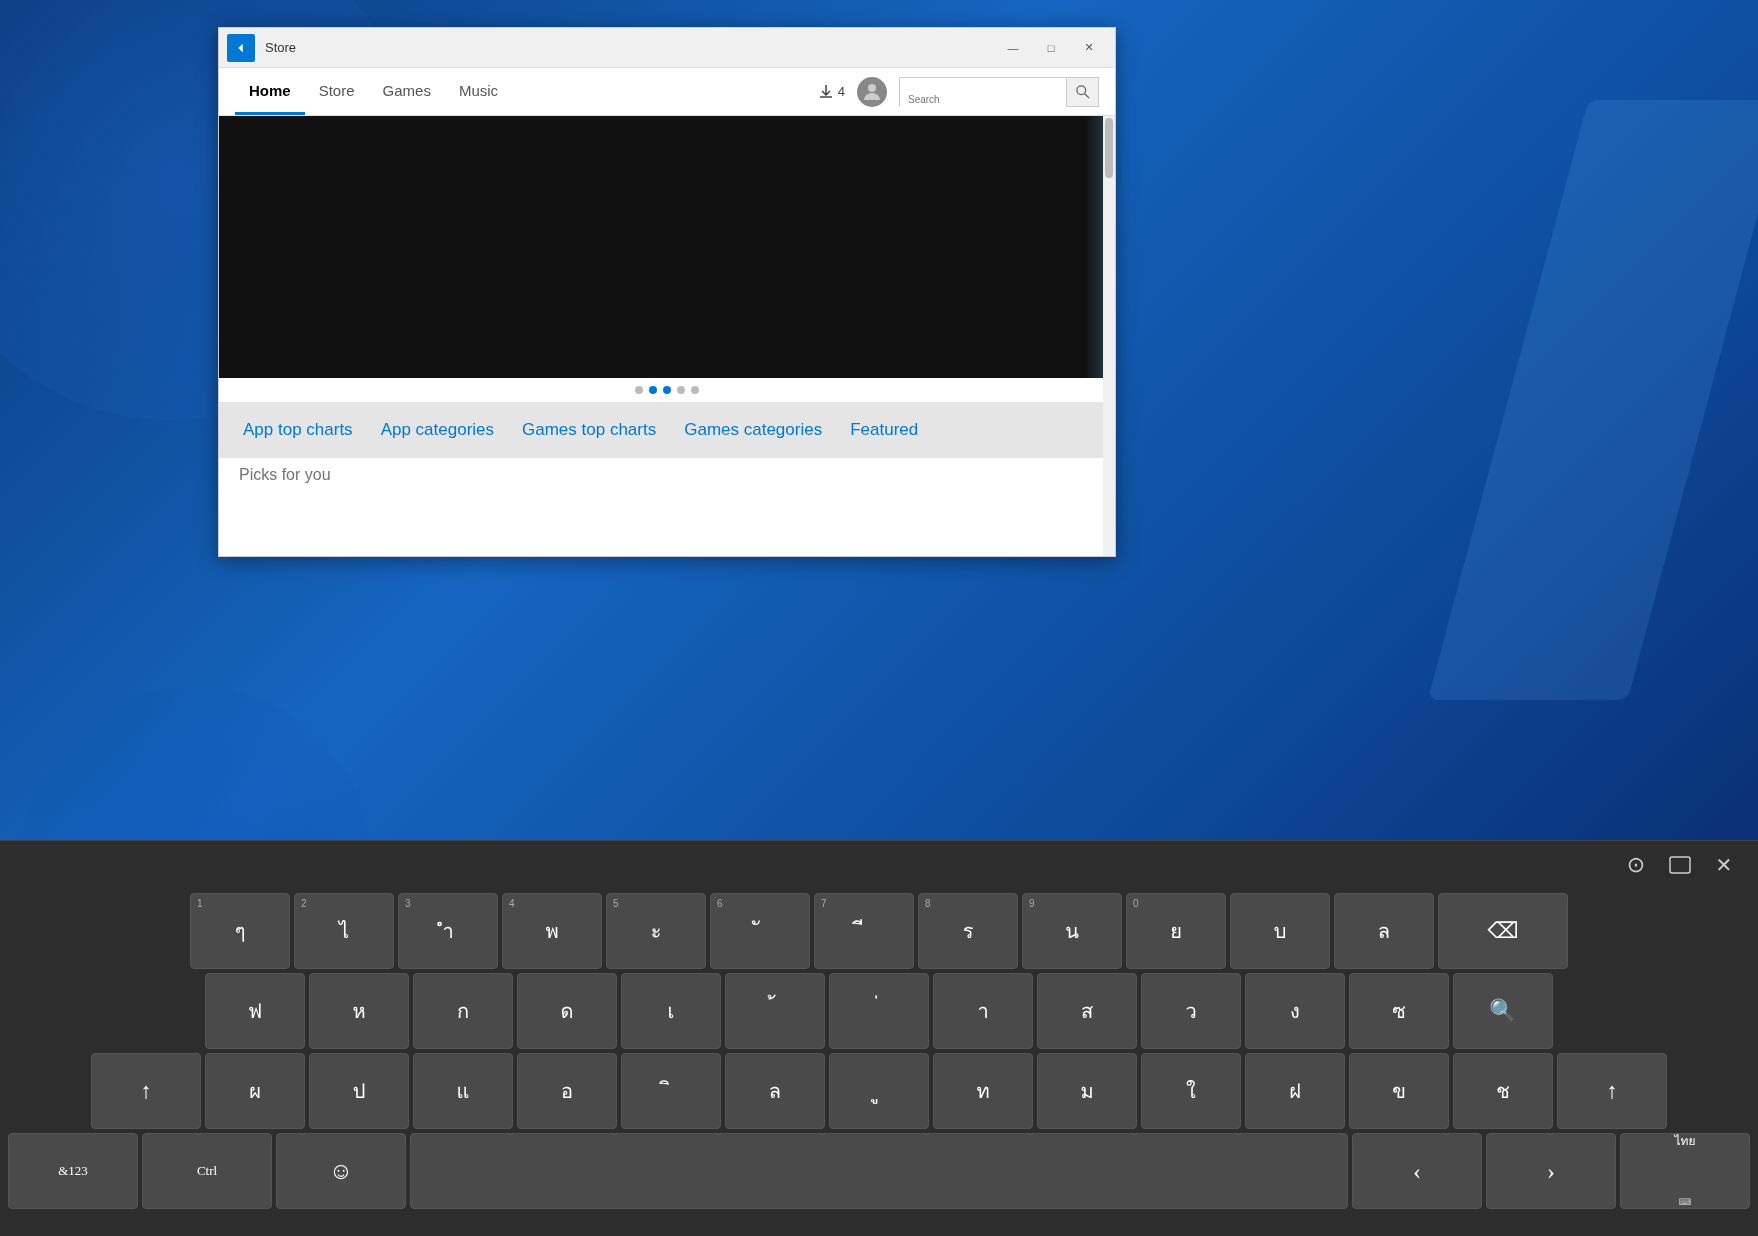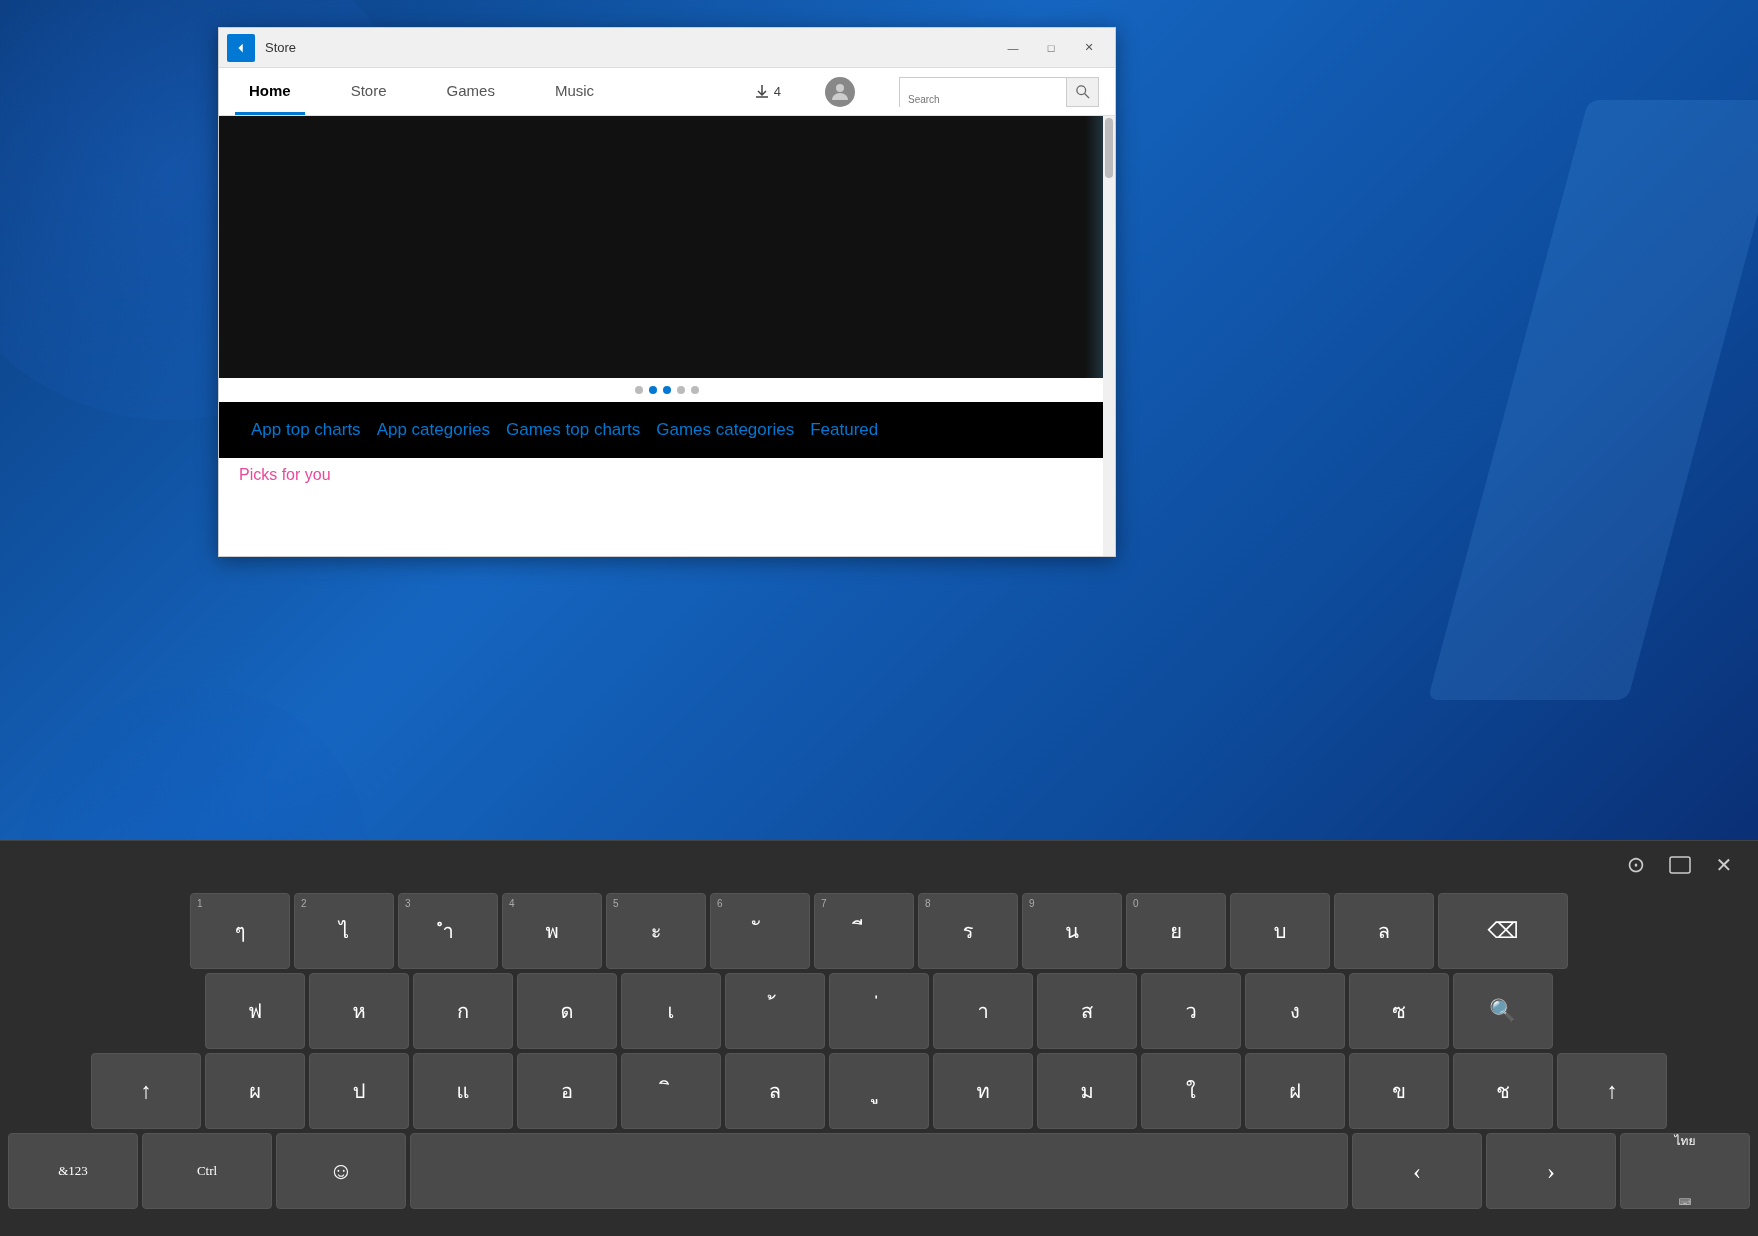--- a/index.html
+++ b/index.html
@@ -71,7 +71,6 @@
       background: #fff;
       border-bottom: 1px solid #e0e0e0;
       padding: 0 16px;
-      gap: 32px;
     }
     .nav-item {
       font-size: 15px;

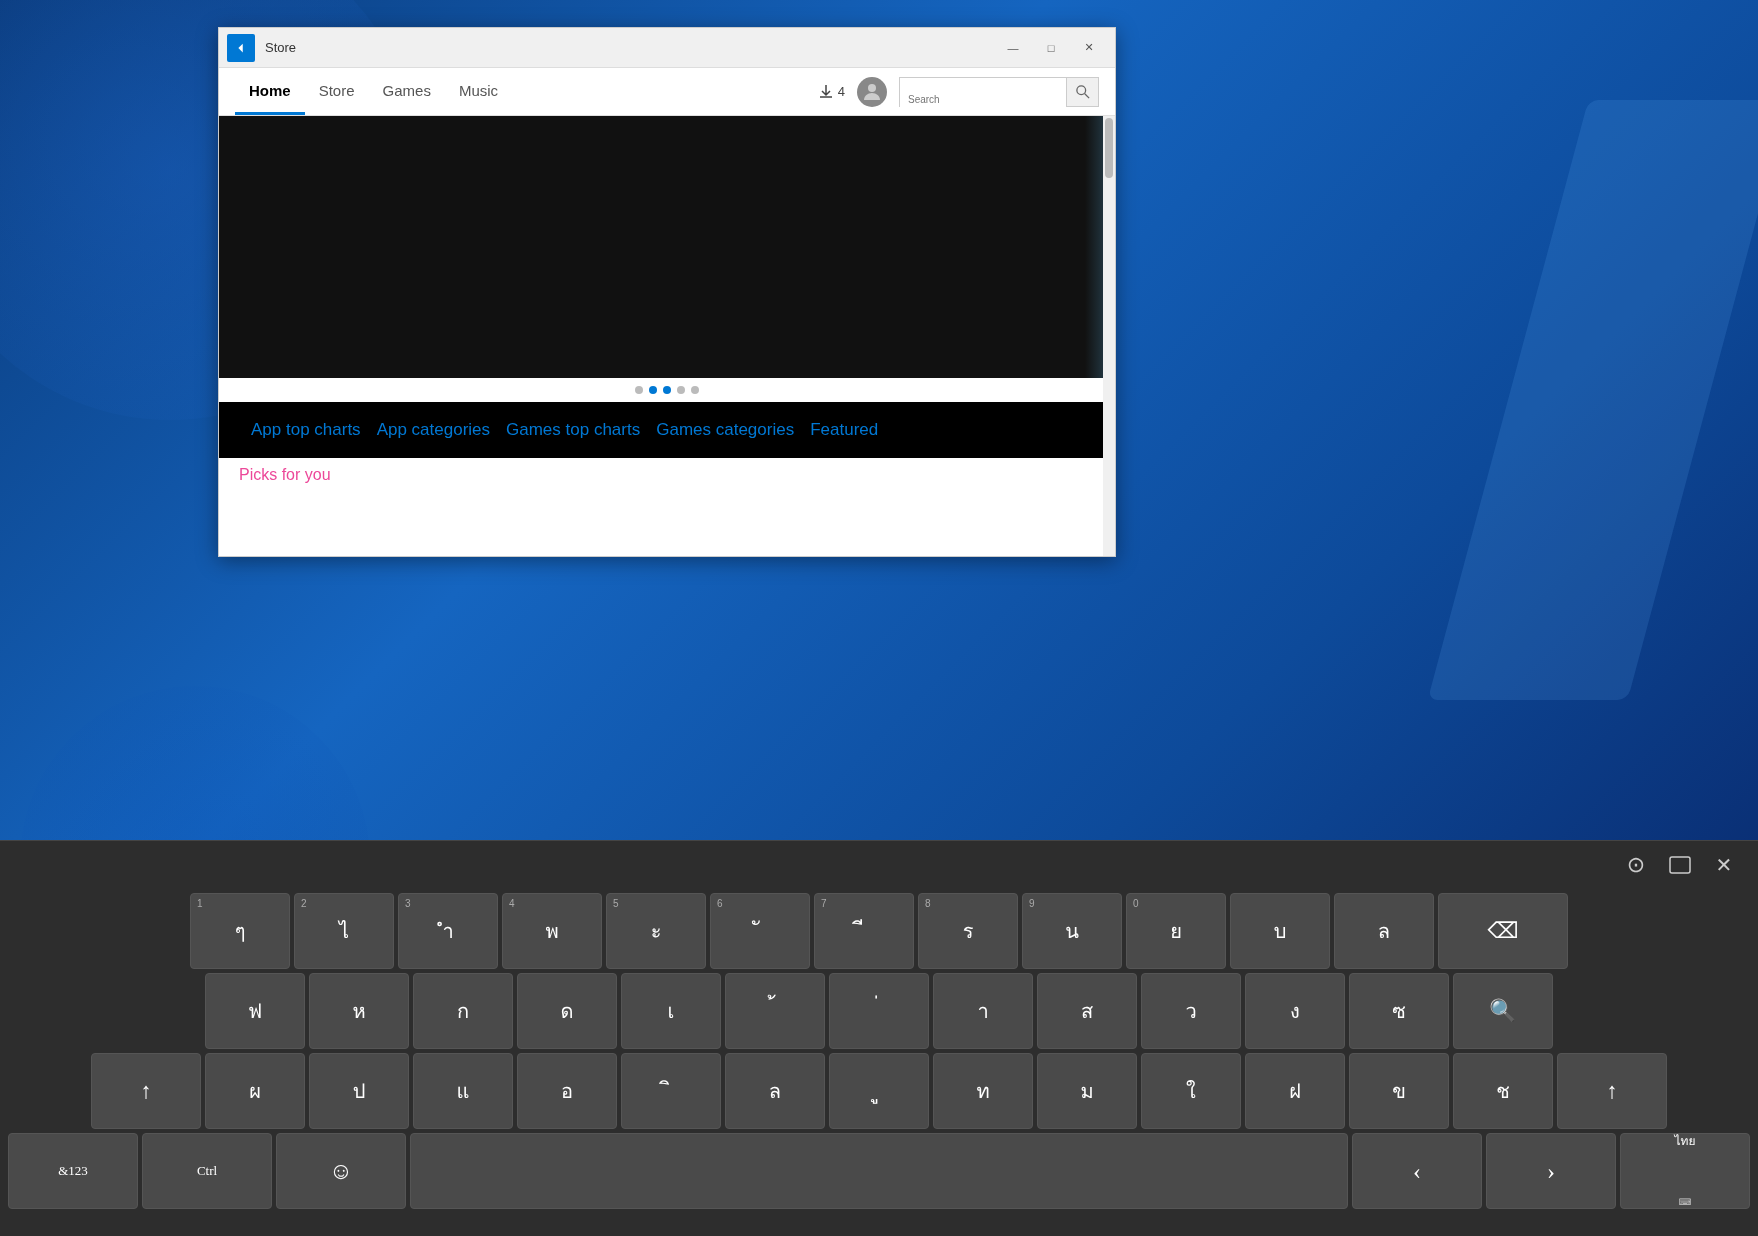--- a/index.html
+++ b/index.html
@@ -172,9 +172,9 @@
     
     .nav-links {
       display: flex;
-      gap: 0;
-      padding: 18px 32px;
-      background: #000000;
+      gap: 12px;
+      padding: 18px 24px;
+      background: #e5e5e5;
     }
     .nav-link {
       font-size: 17px;

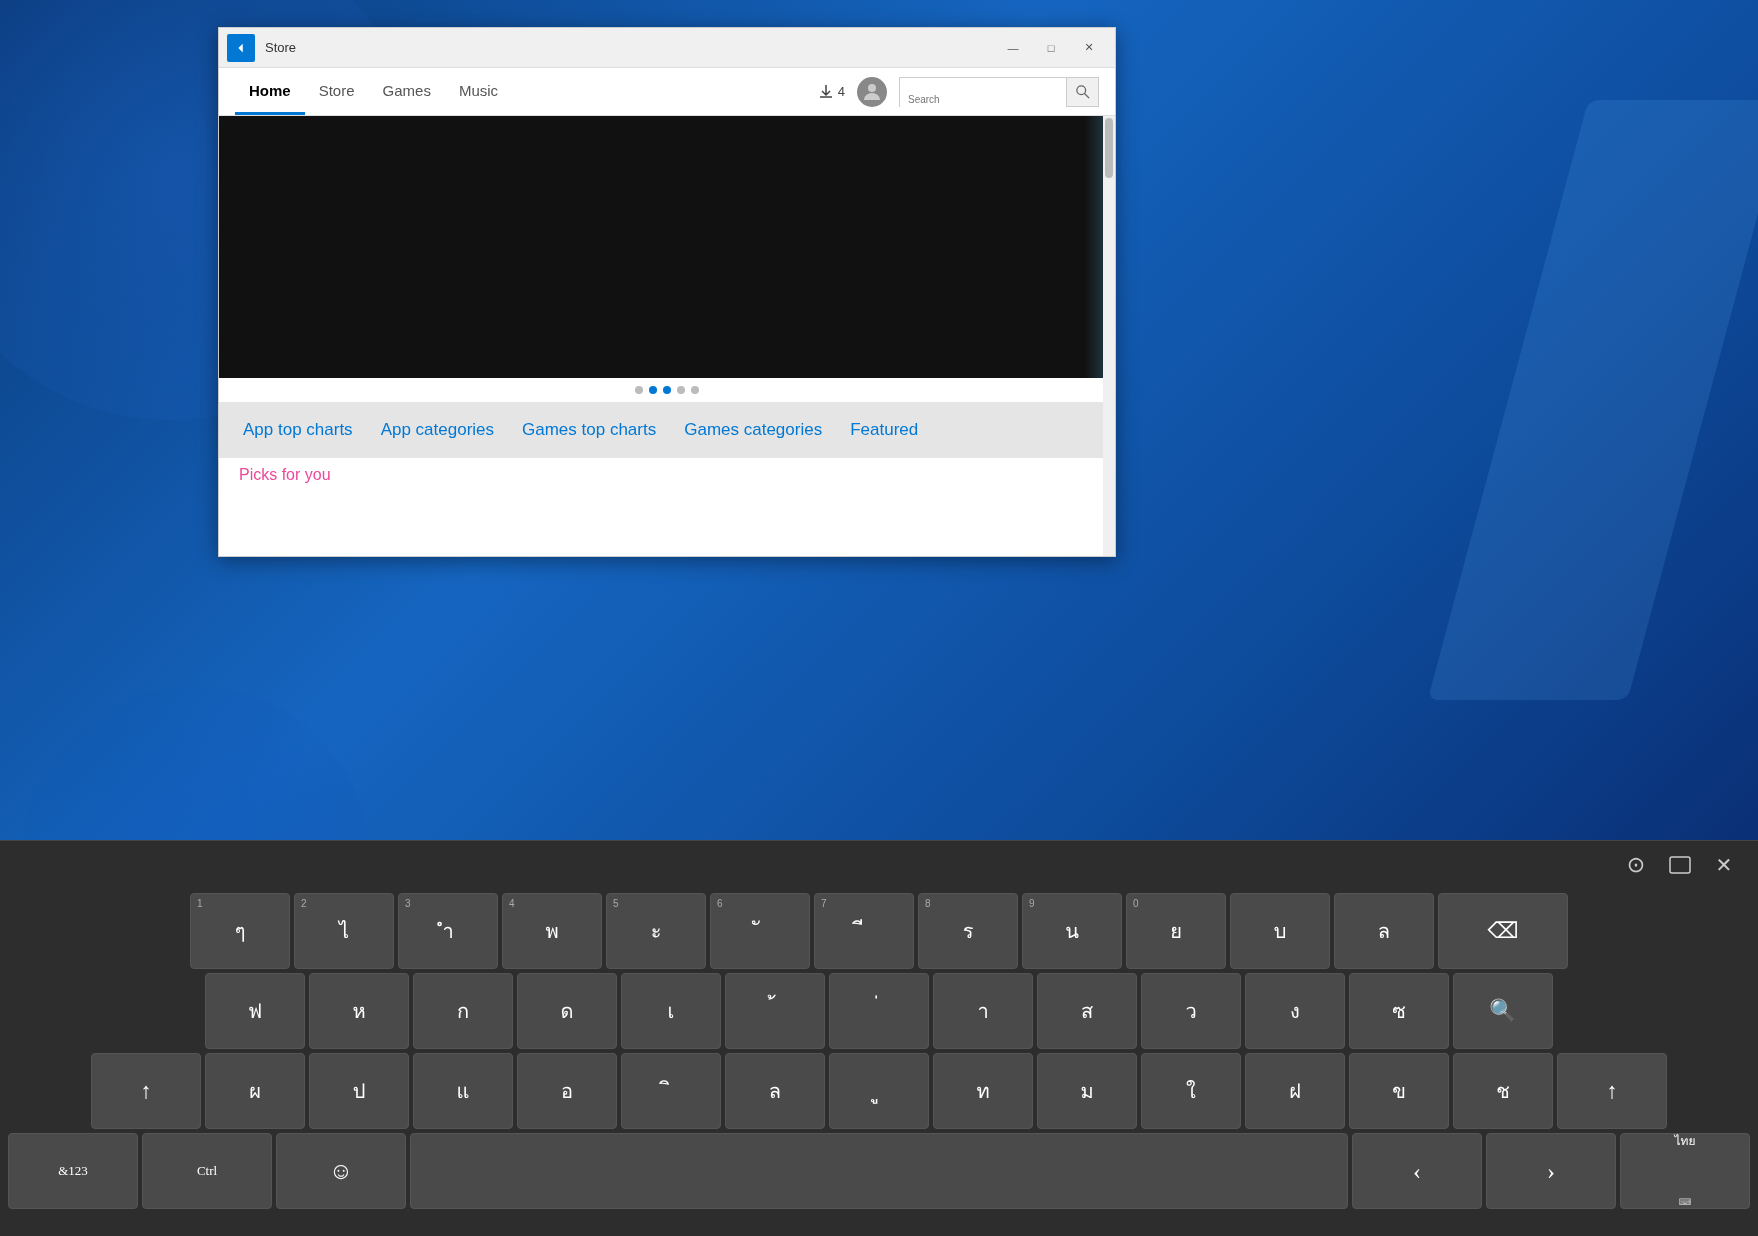--- a/index.html
+++ b/index.html
@@ -192,7 +192,7 @@
     }
     .picks-title {
       font-size: 16px;
-      color: #ec4899;
+      color: #737373;
       font-weight: 400;
     }
 

